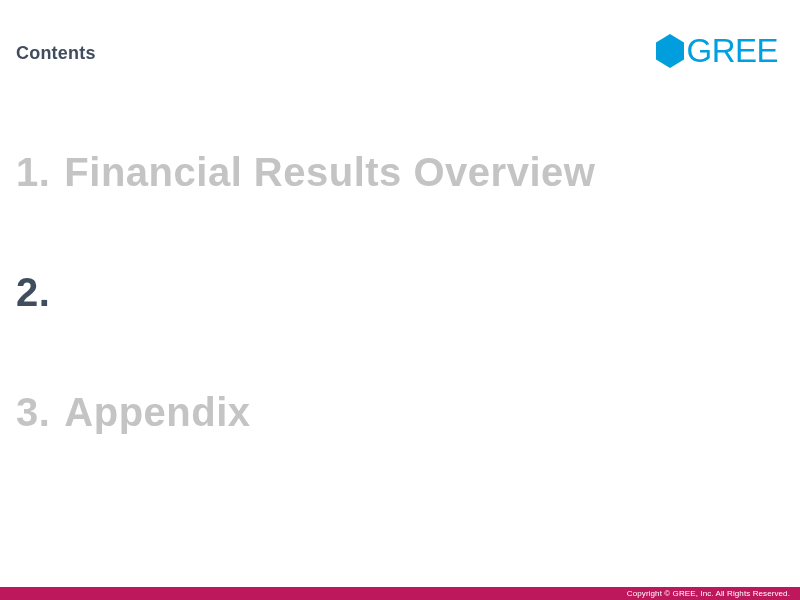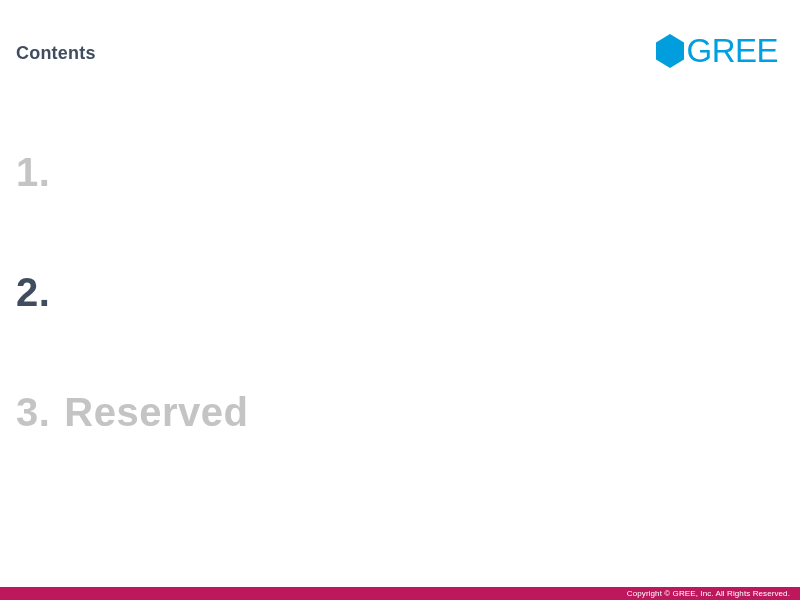--- a/index.html
+++ b/index.html
@@ -143,6 +143,7 @@
 
     <div class="agenda-item is-inactive">
       <span class="agenda-num">1.</span>
+      <span class="agenda-label">Financial Results Overview</span>
     </div>
 
     <div class="agenda-item is-active">

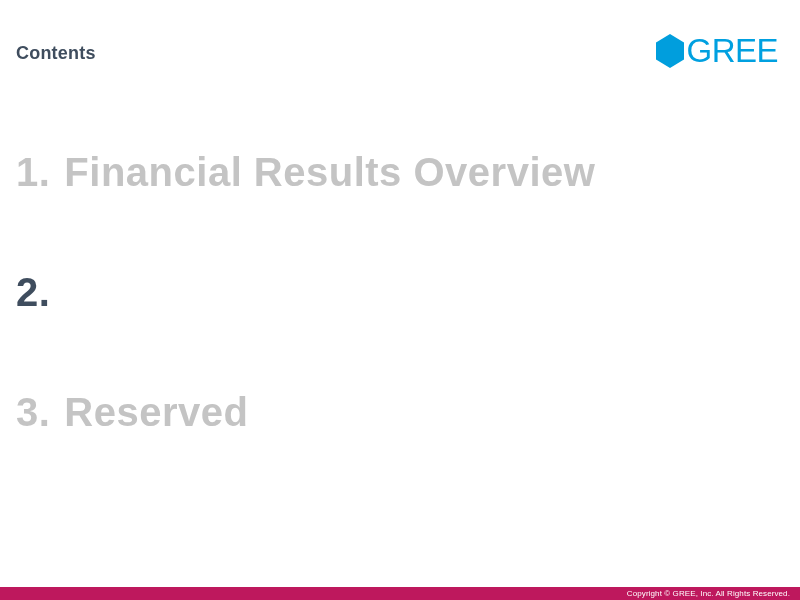--- a/index.html
+++ b/index.html
@@ -152,7 +152,7 @@
 
     <div class="agenda-item is-inactive">
       <span class="agenda-num">3.</span>
-      <span class="agenda-label">Reserved</span>
+      <span class="agenda-label">Appendix</span>
     </div>
 
   </div>

